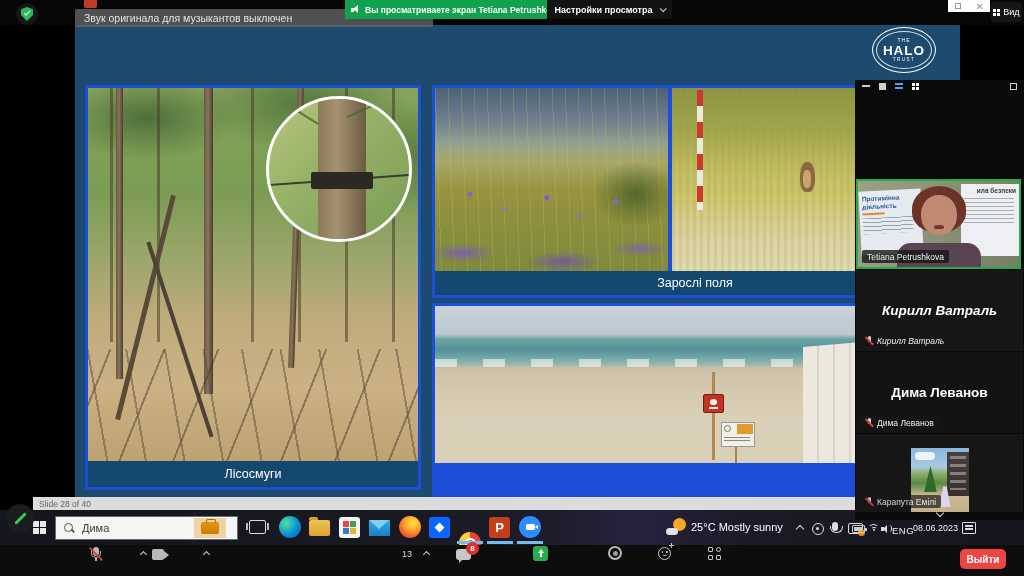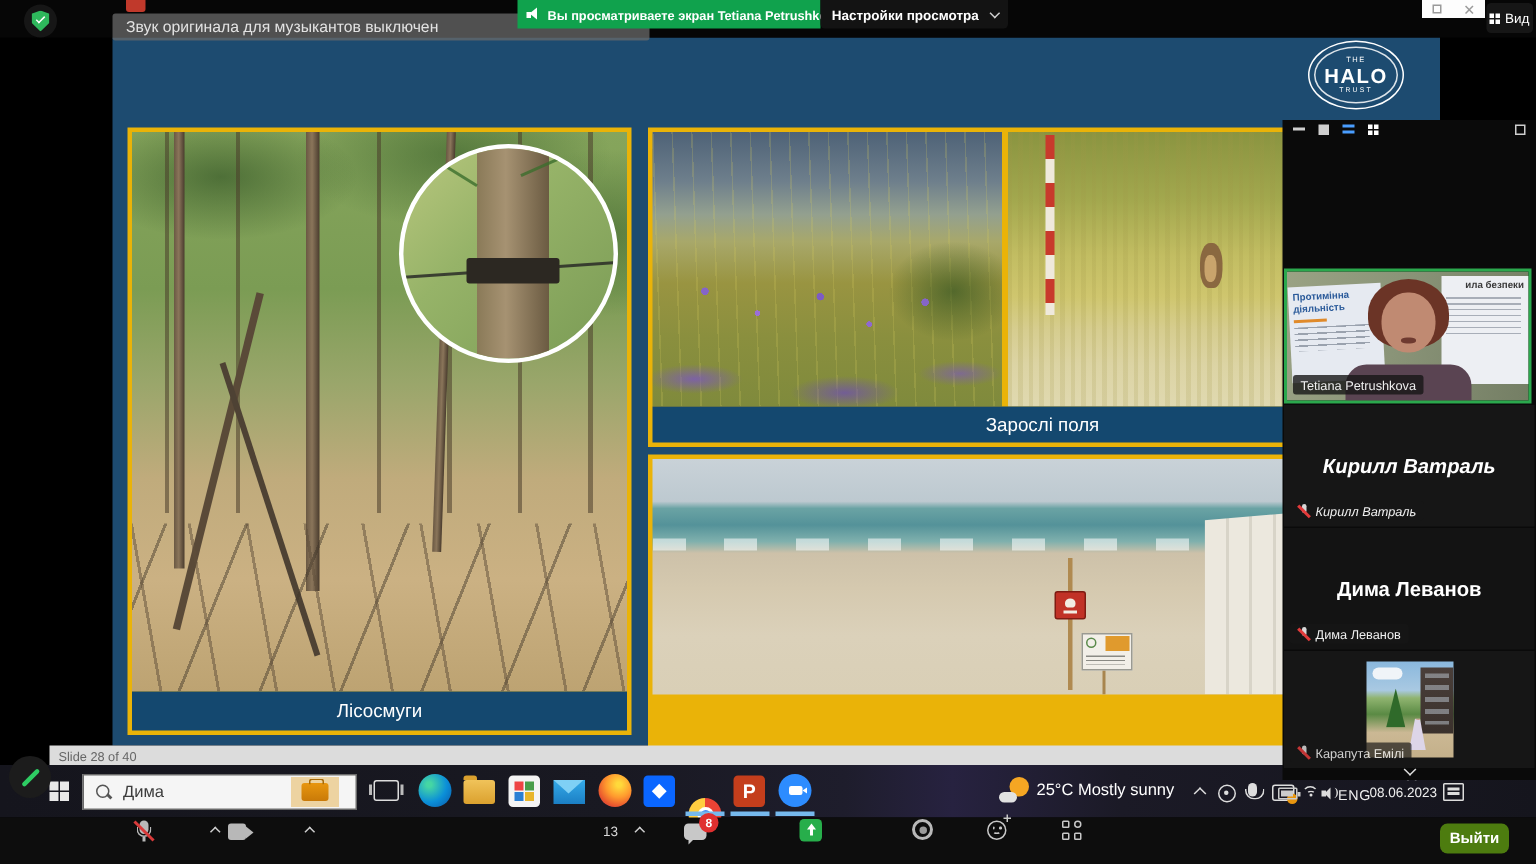--- a/index.html
+++ b/index.html
@@ -38,7 +38,7 @@
   #halo-inner .h-top { font-size:5px; letter-spacing:1px; }
   #halo-inner .h-mid { font-size:13.5px; font-weight:bold; letter-spacing:1px; margin:1px 0; }
   #halo-inner .h-bot { font-size:4.5px; letter-spacing:1.5px; }
-  .card { position:absolute; background:#eab308; padding:3px; }
+  .card { position:absolute; background:#1d4ed8; padding:3px; }
   .photo { position:absolute; overflow:hidden; }
   .cap { position:absolute; left:3px; right:3px; bottom:3px; background:#14486f; color:#fff; display:flex; align-items:center; justify-content:center; font-size:12.5px; }
 

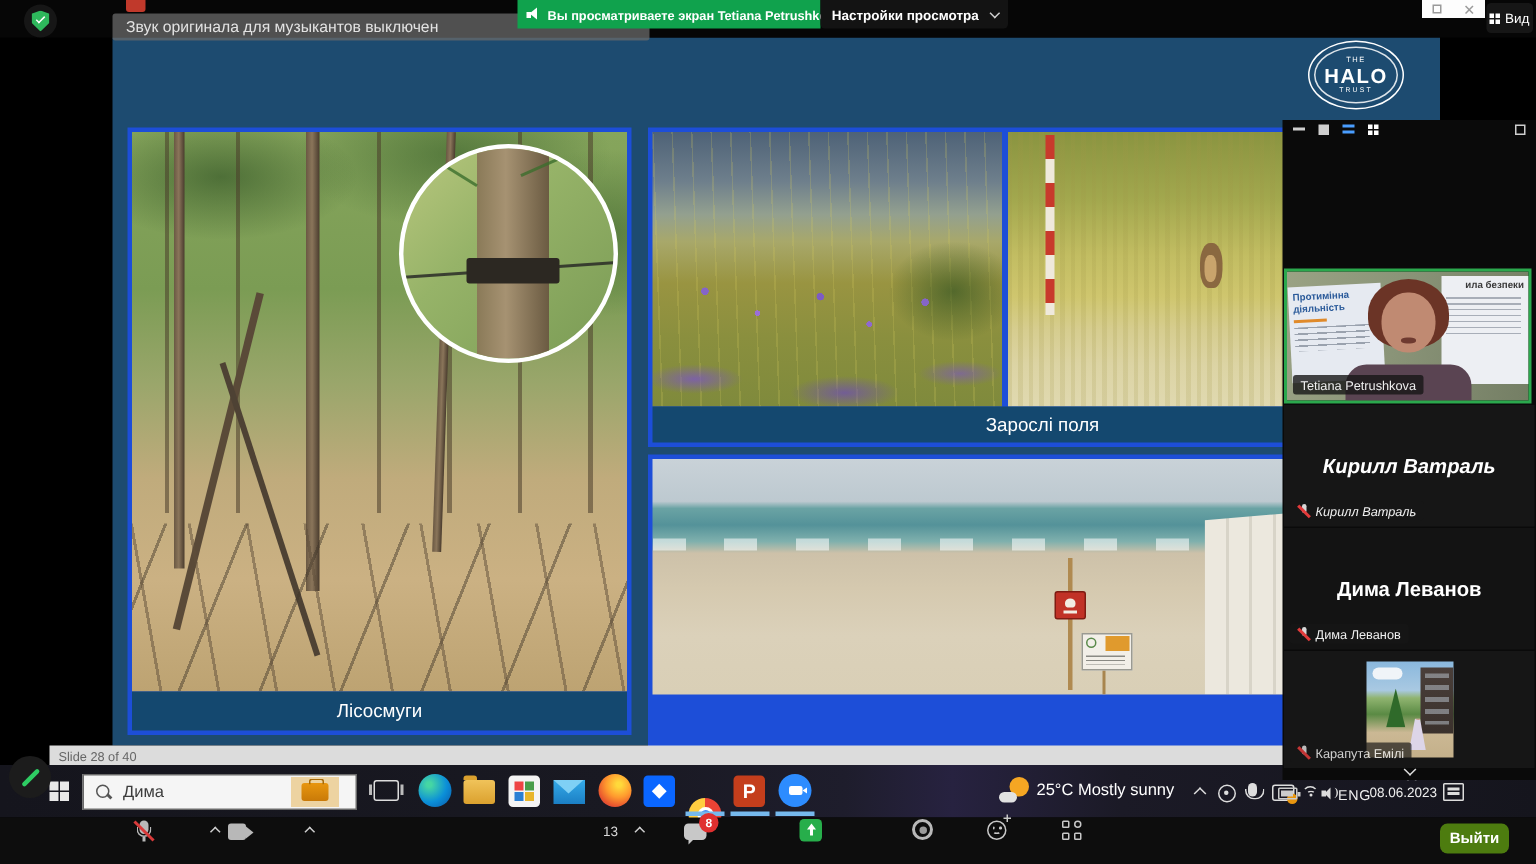--- a/index.html
+++ b/index.html
@@ -147,7 +147,7 @@
   .torso2 { position:absolute; left:50%; bottom:0; width:84px; height:24px; transform:translateX(-50%); background:#5a4452; border-radius:14px 14px 0 0; }
   #tile-kirill { top:190px; height:81px; background:#161616;font-style:italic; }
   #tile-dima { top:272px; height:81px; background:#131313; }
-  #tile-karaputa { top:354px; height:78px; background:#161616; display:flex; align-items:center; justify-content:center; }
+  #tile-karaputa { top:354px; height:78px; background:#161616; display:flex; align-items:flex-end; justify-content:center; }
   #avatar5 { position:relative; width:58px; height:64px; overflow:hidden; background:linear-gradient(180deg,#8ab8dd 0%,#a9c9e2 30%,#90b470 38%,#5a8a44 55%,#cbb894 74%,#c4b08a 100%); }
   #avatar5 .cloud { position:absolute; left:4px; top:4px; width:20px; height:8px; background:#f0f4f8; border-radius:8px; }
   #avatar5 .tree { position:absolute; left:12px; top:18px; width:16px; height:26px; background:#2f6a2a; clip-path:polygon(50% 0,90% 100%,10% 100%); }

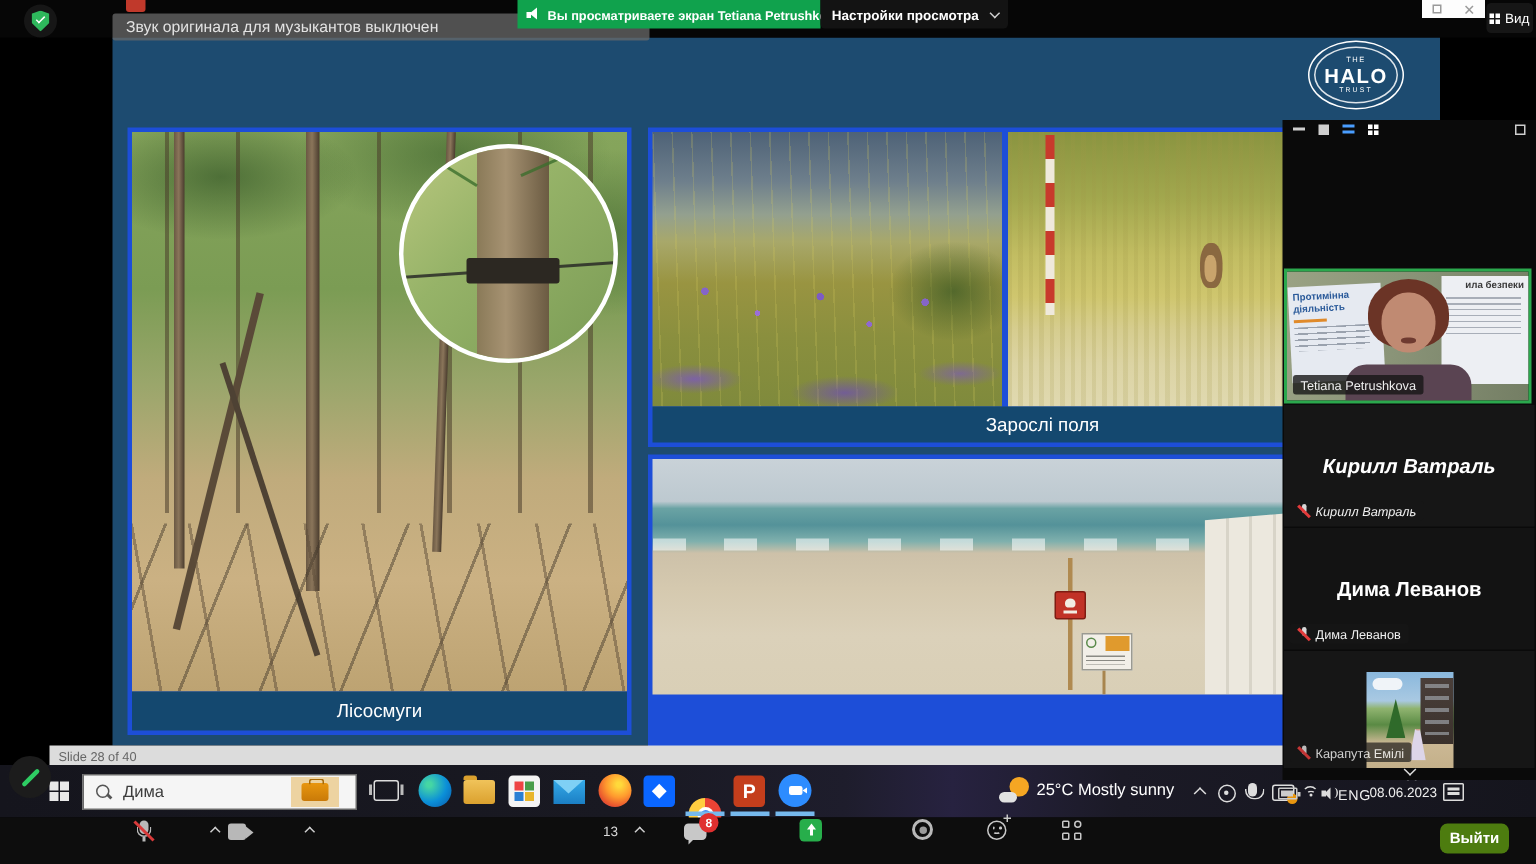--- a/index.html
+++ b/index.html
@@ -251,7 +251,7 @@
   #zt-apps i { position:absolute; width:5px; height:5px; border:1.3px solid #c8c8c8; border-radius:1px; }
   #zt-apps i:nth-child(1){ left:0; top:0; } #zt-apps i:nth-child(2){ right:0; top:0; border-radius:50%; }
   #zt-apps i:nth-child(3){ left:0; bottom:0; } #zt-apps i:nth-child(4){ right:0; bottom:0; }
-  #leave-btn { position:absolute; left:960px; top:549px; width:46px; height:20px; background:#4d7c0f; border-radius:5px; color:#fff; font-size:10px; font-weight:bold; display:flex; align-items:center; justify-content:center; z-index:21; }
+  #leave-btn { position:absolute; left:960px; top:549px; width:46px; height:20px; background:#ef4444; border-radius:5px; color:#fff; font-size:10px; font-weight:bold; display:flex; align-items:center; justify-content:center; z-index:21; }
   .share-lbl { color:#2ecc52 !important; }
 </style>
 </head>

